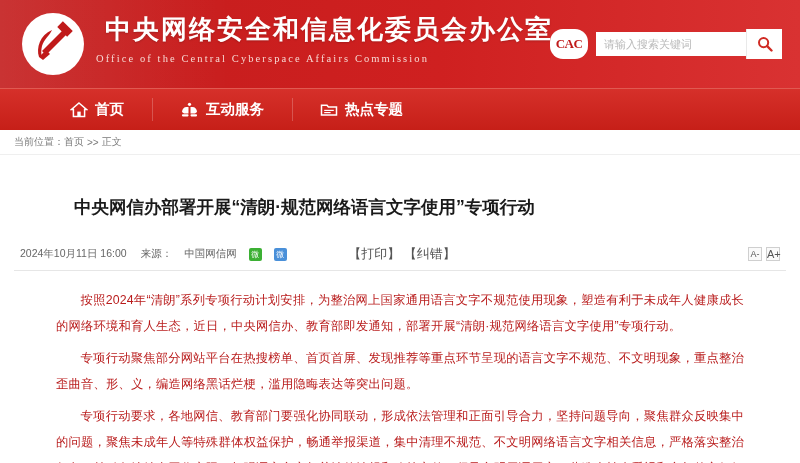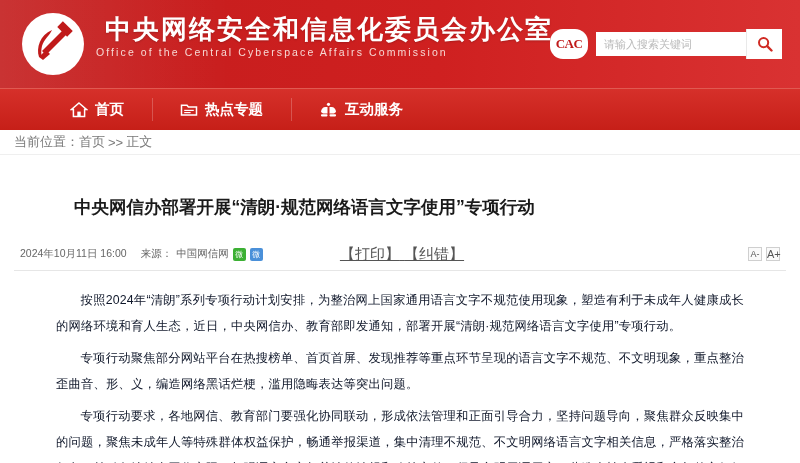--- a/index.html
+++ b/index.html
@@ -61,7 +61,8 @@
     color: #f7d9d4;
     font-size: 10.5px;
     letter-spacing: 2.1px;
-    font-family: Liberation Sans, sans-serif;
+    margin-top: 7px;
+    font-family: Liberation Serif, serif;
     white-space: nowrap;
   }
 

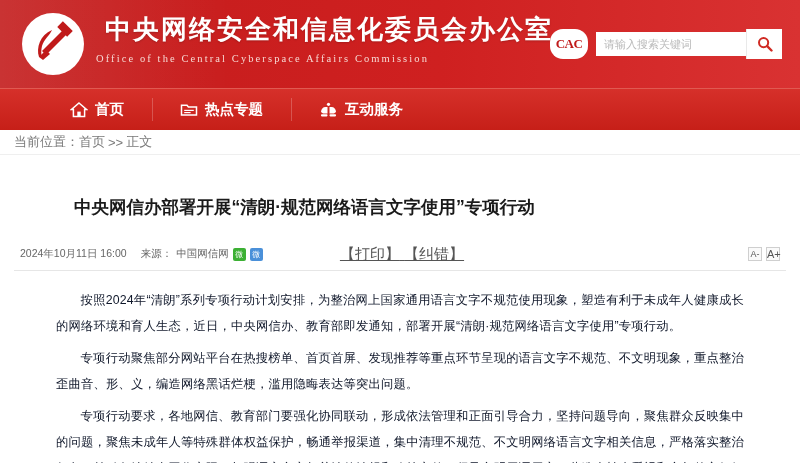--- a/index.html
+++ b/index.html
@@ -292,17 +292,6 @@
 
   <div class="nav-item">
     <span class="nav-icon">
-      <svg width="18" height="18" viewBox="0 0 18 18">
-        <path d="M1.5 4.2 L7 4.2 L8.4 6 L16.5 6 L16.5 14 L1.5 14 Z" fill="none" stroke="#fff" stroke-width="1.5"></path>
-        <line x1="4.2" y1="9.4" x2="13.8" y2="9.4" stroke="#fff" stroke-width="1.2"></line>
-        <line x1="4.2" y1="11.6" x2="10.6" y2="11.6" stroke="#fff" stroke-width="1.2"></line>
-      </svg>
-    </span>
-    <span>热点专题</span>
-  </div>
-
-  <div class="nav-item">
-    <span class="nav-icon">
       <svg width="19" height="18" viewBox="0 0 19 18">
         <path d="M2 11 C2 8 4 6 6.5 6 L8.5 6 L8.5 12.6 L4 12.6 Z" fill="#fff"></path>
         <path d="M17 11 C17 8 15 6 12.5 6 L10.5 6 L10.5 12.6 L15 12.6 Z" fill="#fff"></path>
@@ -313,6 +302,17 @@
     </span>
     <span>互动服务</span>
   </div>
+
+  <div class="nav-item">
+    <span class="nav-icon">
+      <svg width="18" height="18" viewBox="0 0 18 18">
+        <path d="M1.5 4.2 L7 4.2 L8.4 6 L16.5 6 L16.5 14 L1.5 14 Z" fill="none" stroke="#fff" stroke-width="1.5"></path>
+        <line x1="4.2" y1="9.4" x2="13.8" y2="9.4" stroke="#fff" stroke-width="1.2"></line>
+        <line x1="4.2" y1="11.6" x2="10.6" y2="11.6" stroke="#fff" stroke-width="1.2"></line>
+      </svg>
+    </span>
+    <span>热点专题</span>
+  </div>
 </div>
 
 <div class="breadcrumb">

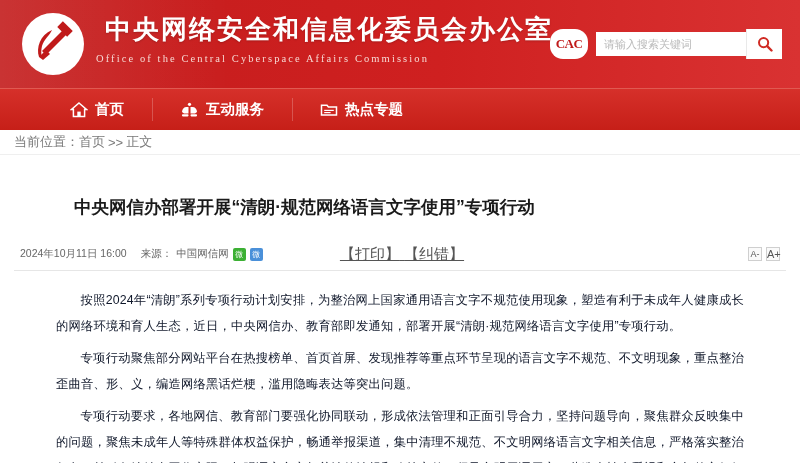--- a/index.html
+++ b/index.html
@@ -148,7 +148,7 @@
     display: flex;
     align-items: center;
     padding-left: 14px;
-    font-size: 13px;
+    font-size: 10px;
     color: #7a7a7a;
     background: #fff;
     border-bottom: 1px solid #efefef;

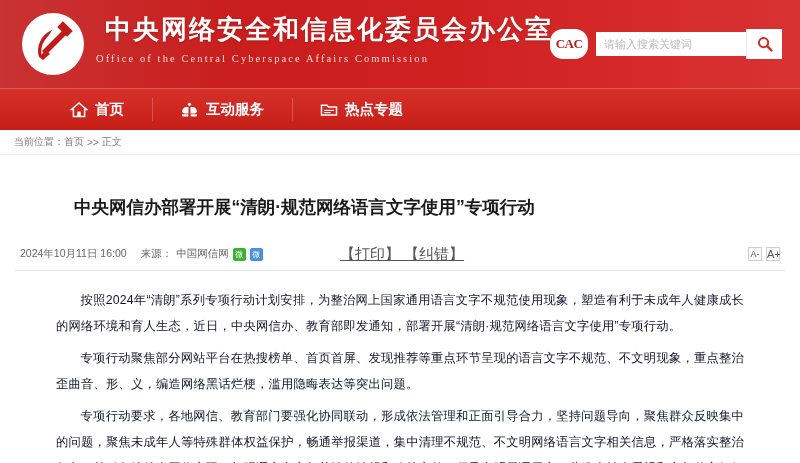--- a/index.html
+++ b/index.html
@@ -179,7 +179,7 @@
     position: relative;
   }
   .meta-left { display: flex; align-items: center; gap: 14px; }
-  .meta-source { display: flex; align-items: center; gap: 4px; }
+  .meta-source { display: flex; align-items: center; gap: 12px; }
   .share-ico {
     width: 13px; height: 13px;
     border-radius: 2px;

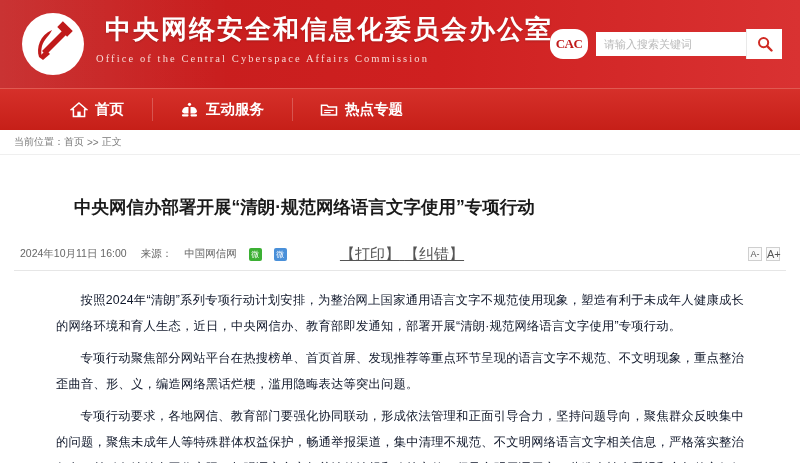--- a/index.html
+++ b/index.html
@@ -197,10 +197,9 @@
     position: absolute;
     left: 4px; right: 0;
     text-align: center;
-    font-size: 15px;
+    font-size: 13px;
     color: #555;
     pointer-events: none;
-    text-decoration: underline;
   }
   .meta-center span { pointer-events: auto; cursor: pointer; }
 

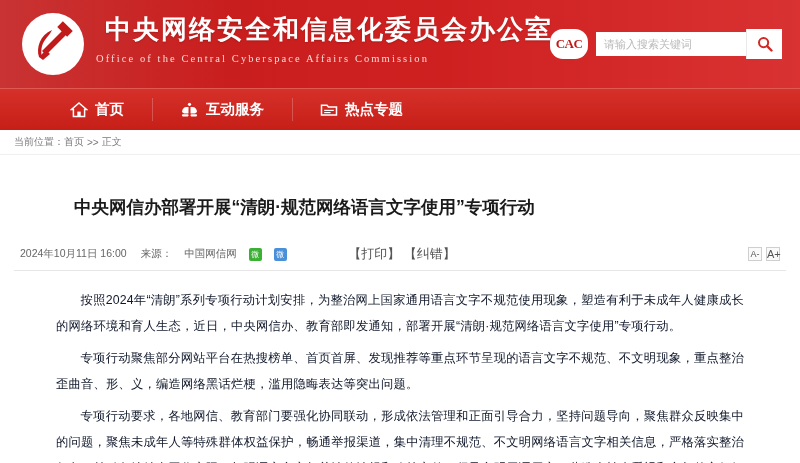--- a/index.html
+++ b/index.html
@@ -226,7 +226,7 @@
   .body-text p {
     font-size: 12.3px;
     line-height: 26px;
-    color: #0f172a;
+    color: #b91c1c;
     text-indent: 2em;
     text-align: justify;
     margin-bottom: 6px;

